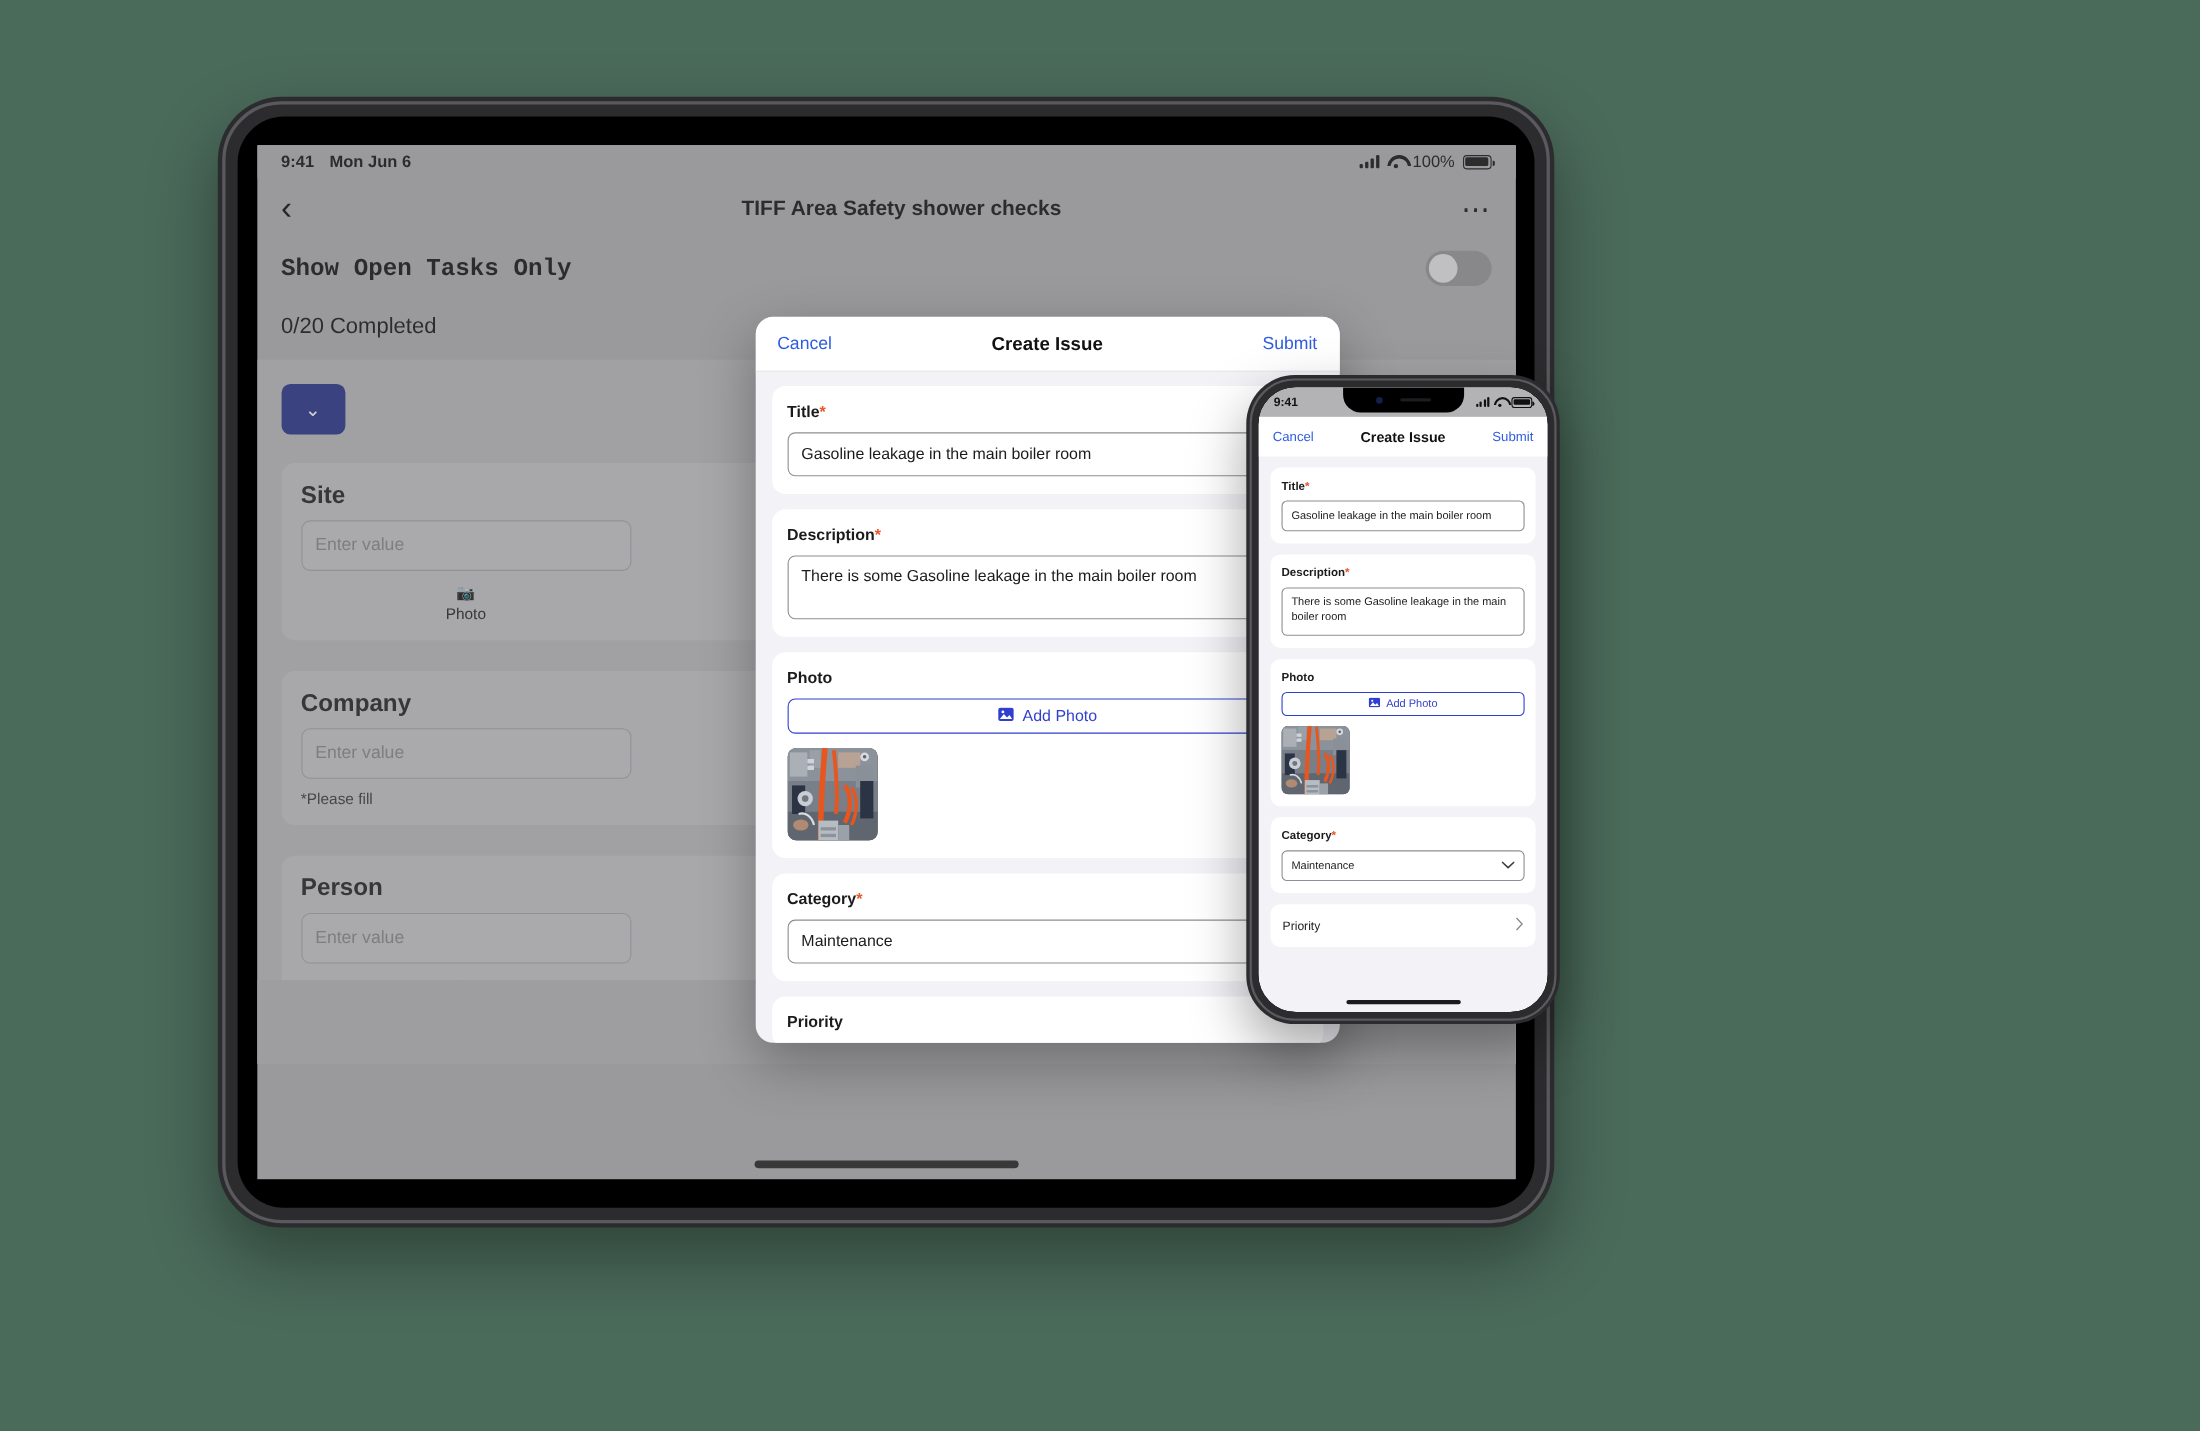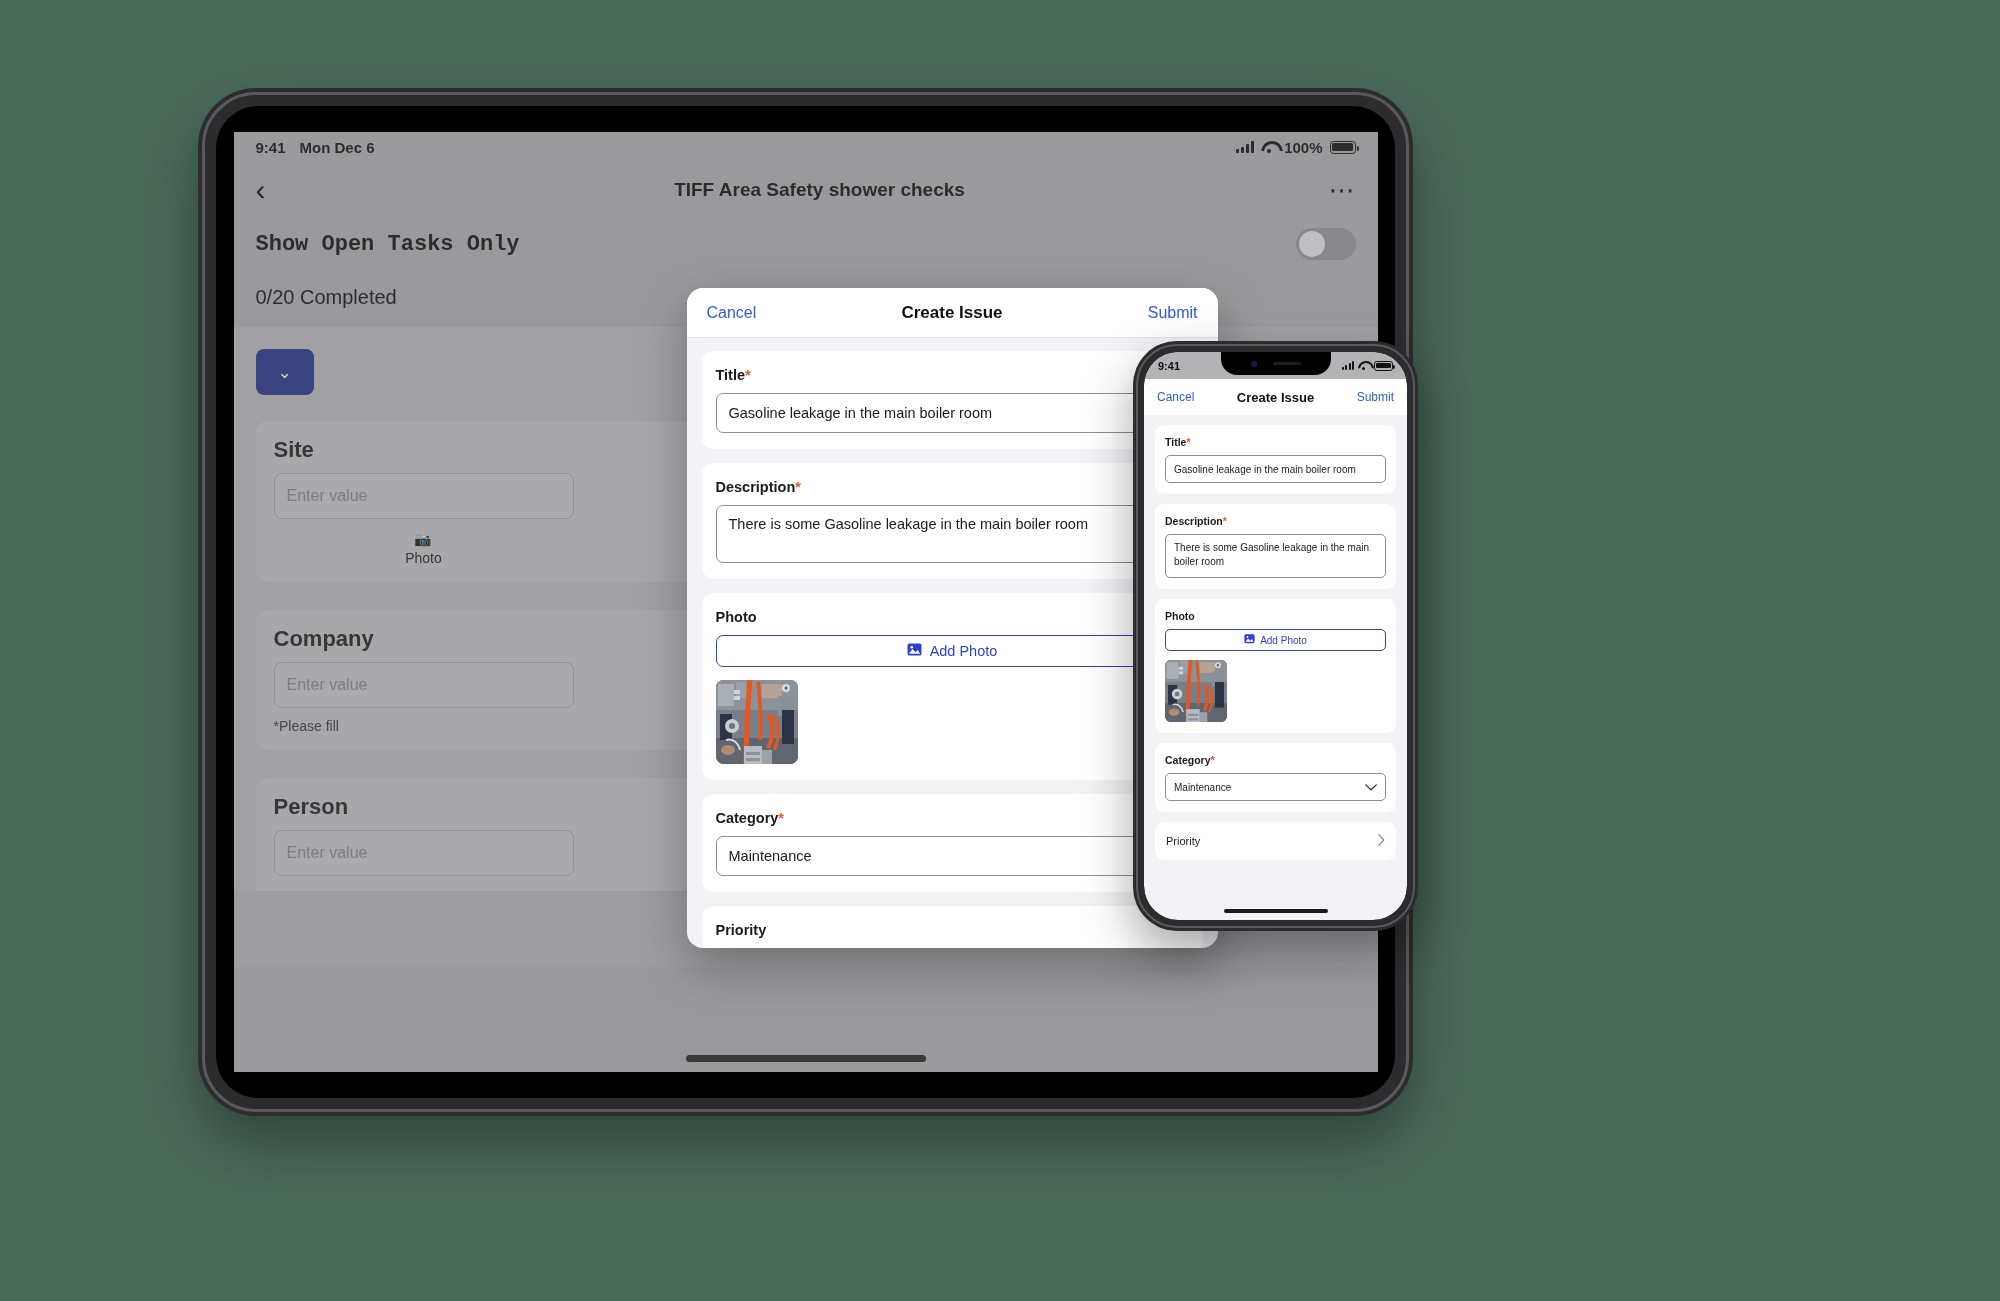--- a/index.html
+++ b/index.html
@@ -191,7 +191,7 @@
         <div class="t-statusbar">
           <div class="left">
             <span>9:41</span>
-            <span>Mon Dec 6</span>
+            <span>Mon Jun 6</span>
           </div>
           <div class="right">
             <span class="bars">

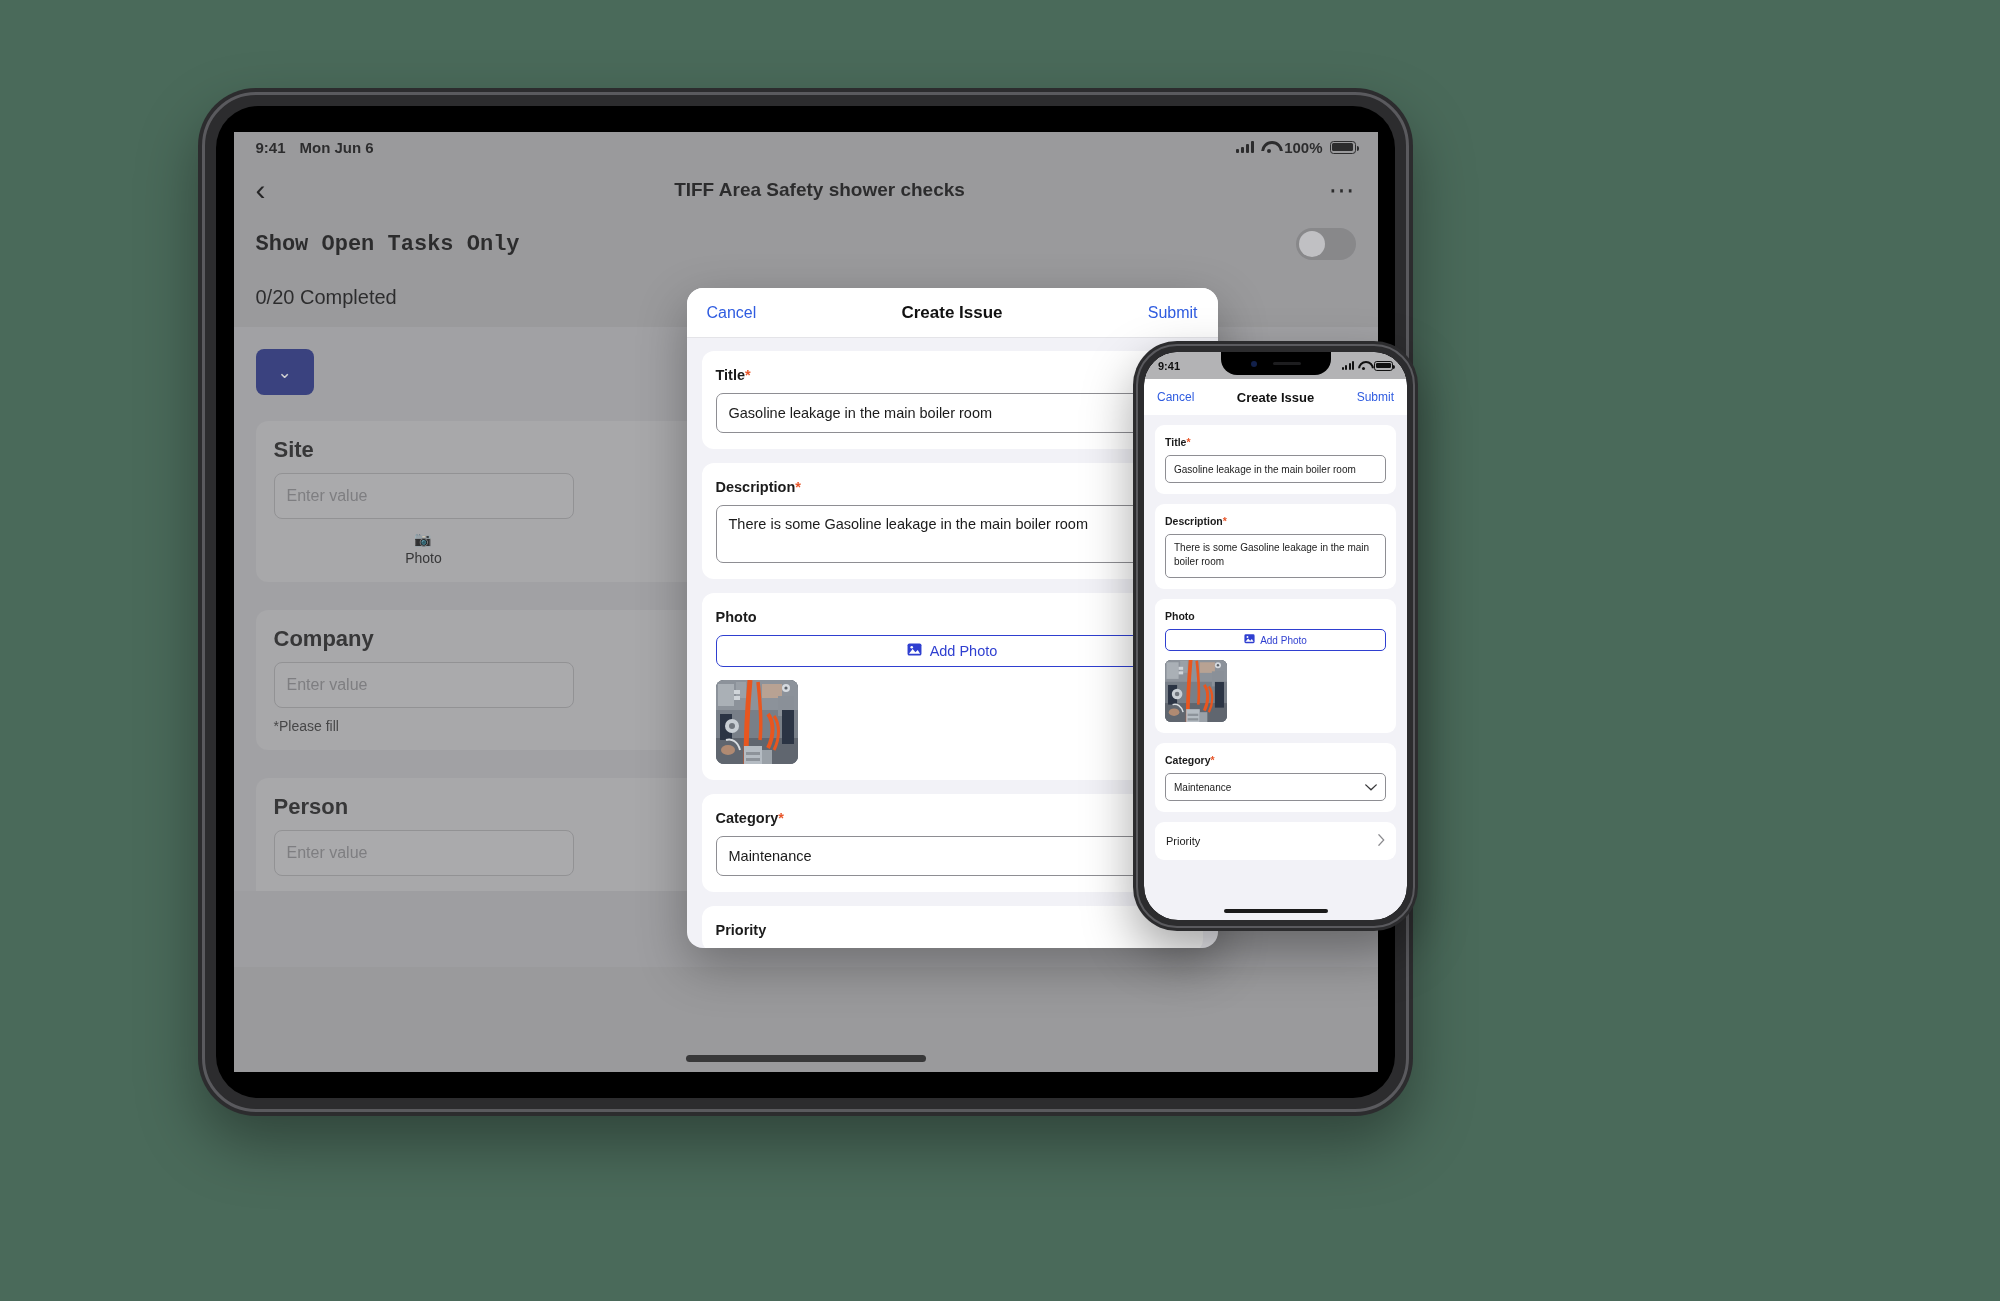--- a/index.html
+++ b/index.html
@@ -38,7 +38,7 @@
     background: #b3b3b5;
   }
   .t-statusbar .left { display:flex; gap:14px; align-items:center; }
-  .t-statusbar .right { margin-left:auto; display:flex; gap:7px; align-items:center; font-weight:700;text-align:center; }
+  .t-statusbar .right { margin-left:auto; display:flex; gap:7px; align-items:center; font-weight:400;text-align:center; }
   .bars { display:inline-flex; align-items:flex-end; gap:2px; height:12px; }
   .bars i { display:block; width:3px; background:#1b1b1b; border-radius:1px; }
   .bars i:nth-child(1){height:4px}.bars i:nth-child(2){height:6px}

